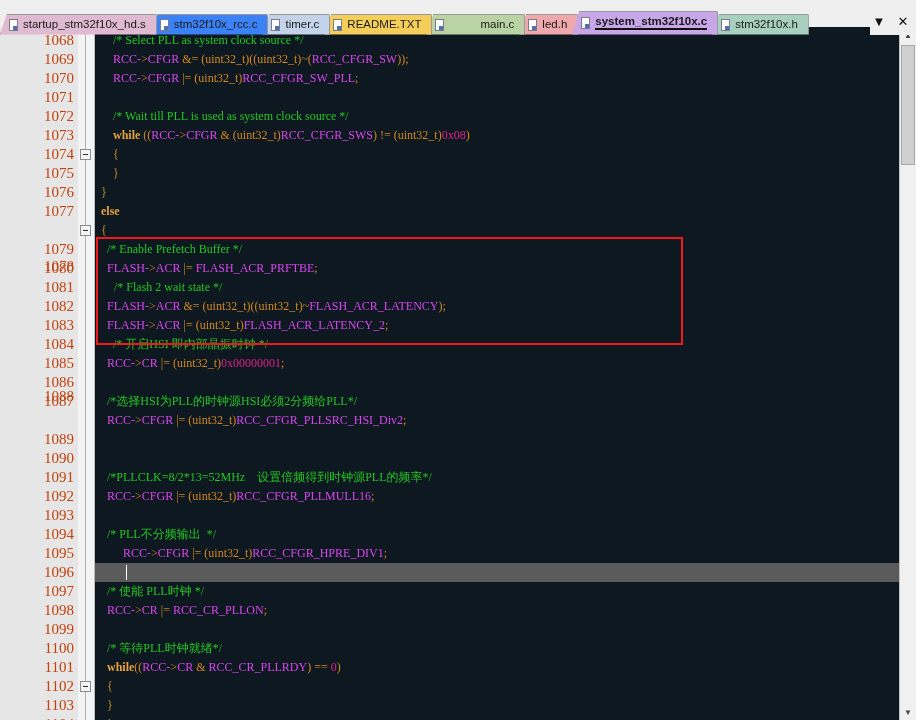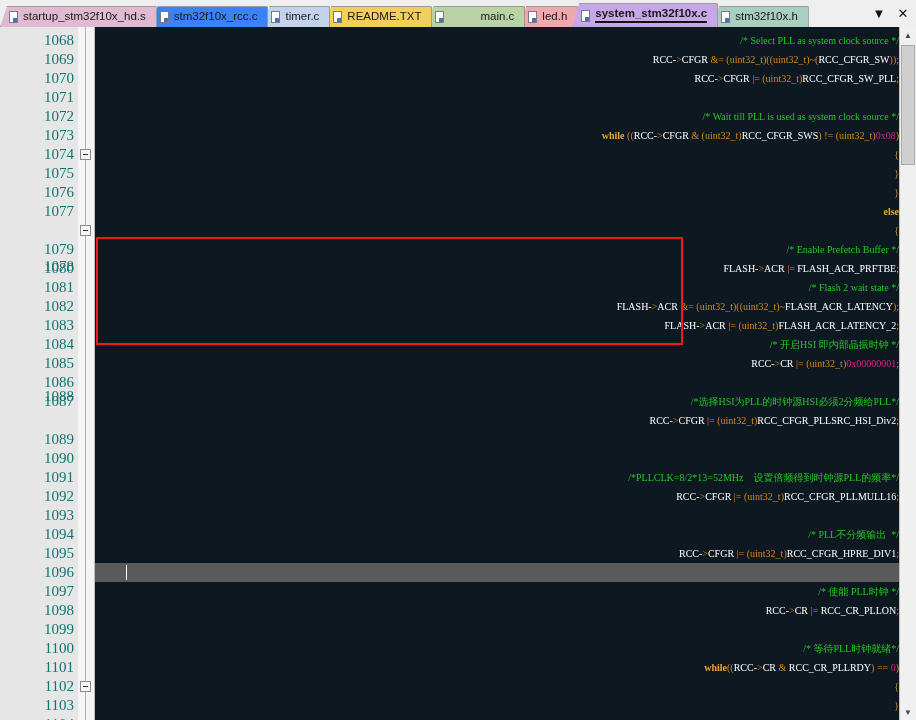--- a/index.html
+++ b/index.html
@@ -23,7 +23,7 @@
     width: 916px; height: 42px;
     background: #efefef;
     display: flex;
-    align-items: flex-start;
+    align-items: center;
     overflow: hidden;
   }
   .tabbar-left {

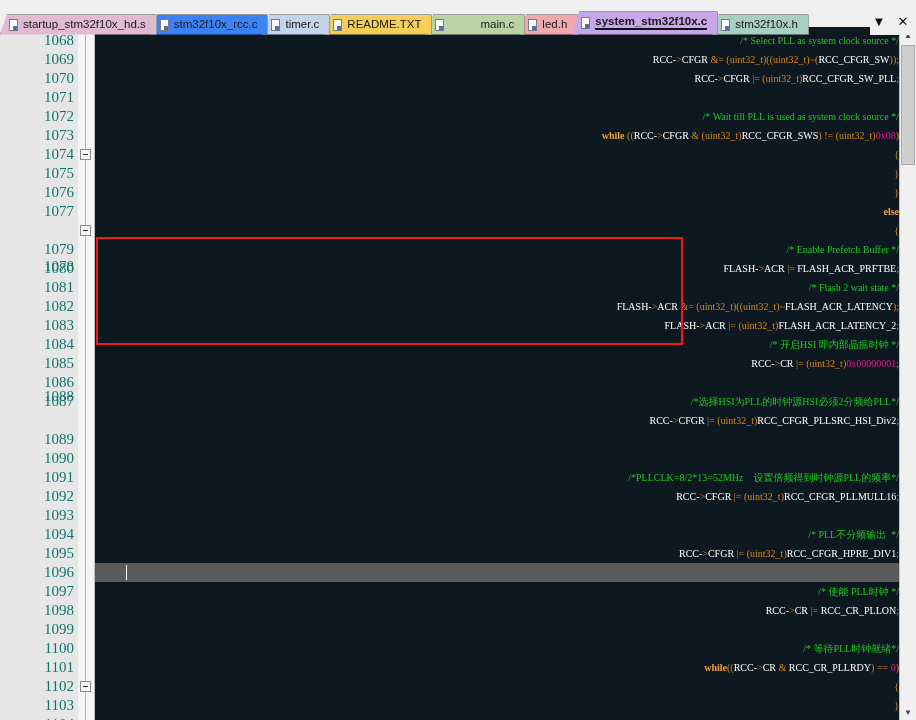--- a/index.html
+++ b/index.html
@@ -120,7 +120,7 @@
     text-align: right;
     font-family: "Liberation Serif", serif;
     font-size: 15px;
-    color: #0f766e;
+    color: #c2410c;
     line-height: 19px;
     height: 19px;
   }

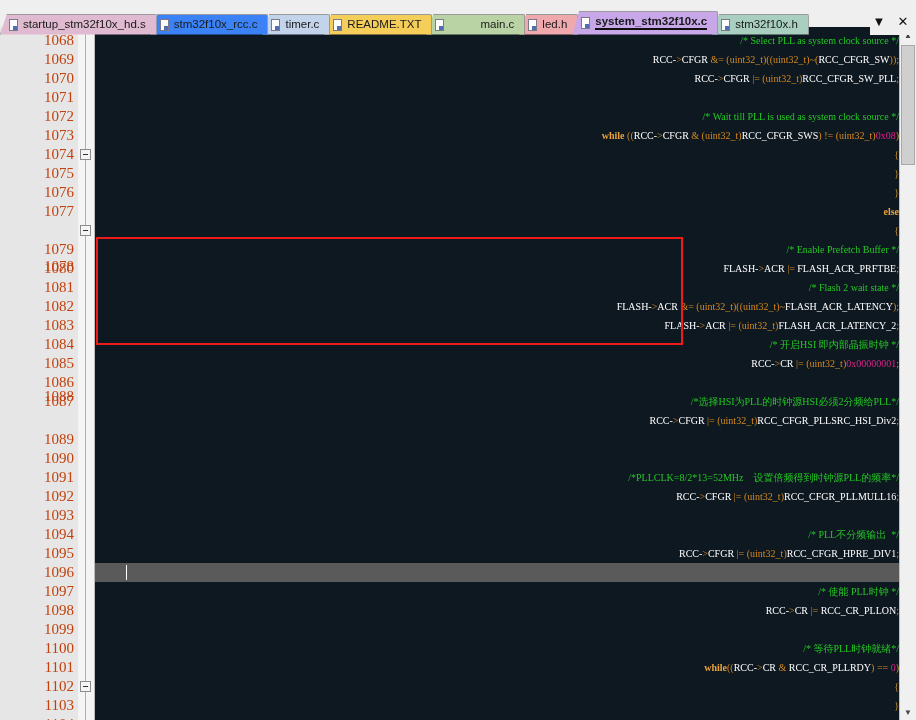--- a/index.html
+++ b/index.html
@@ -163,14 +163,13 @@
   }
   .codeline {
     position: absolute;
-    left: 0; right: 0;
+    left: 0; right: 16px;
     height: 19px;
     line-height: 19px;
     font-family: "Liberation Serif", serif;
-    font-size: 10px;
+    font-size: 12px;
     white-space: pre;
     color: #d7dce2;
-    text-align: right;
   }
   .curline {
     position: absolute;

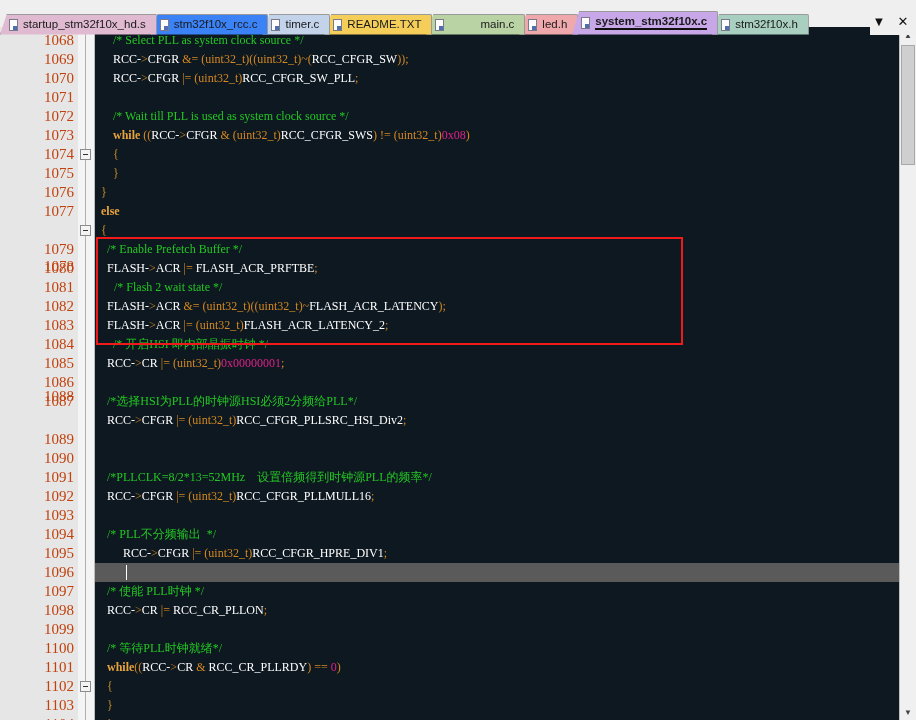--- a/index.html
+++ b/index.html
@@ -188,7 +188,7 @@
   .cm  { color: #23c723; }     
   .kw  { color: #e8a33d; font-weight: bold; }  
   .op  { color: #d4881f; }     
-  .id  { color: #ffffff; }     
+  .id  { color: #d946ef; }     
   .num { color: #e0218a; }     
   .ty  { color: #d4881f; }     
   .br  { color: #c08a28; }     

